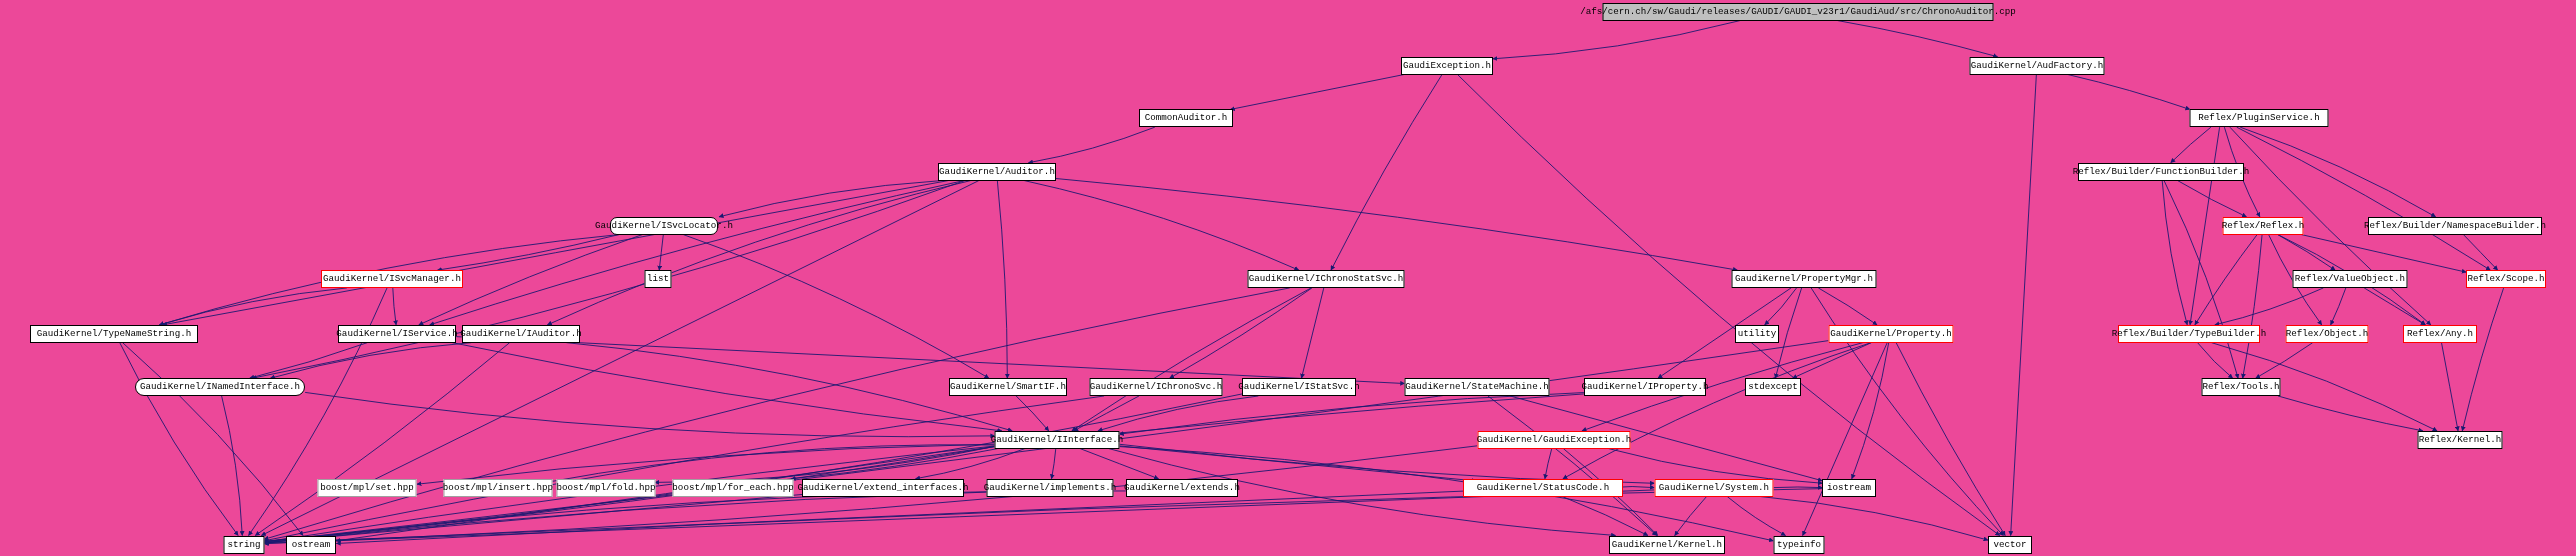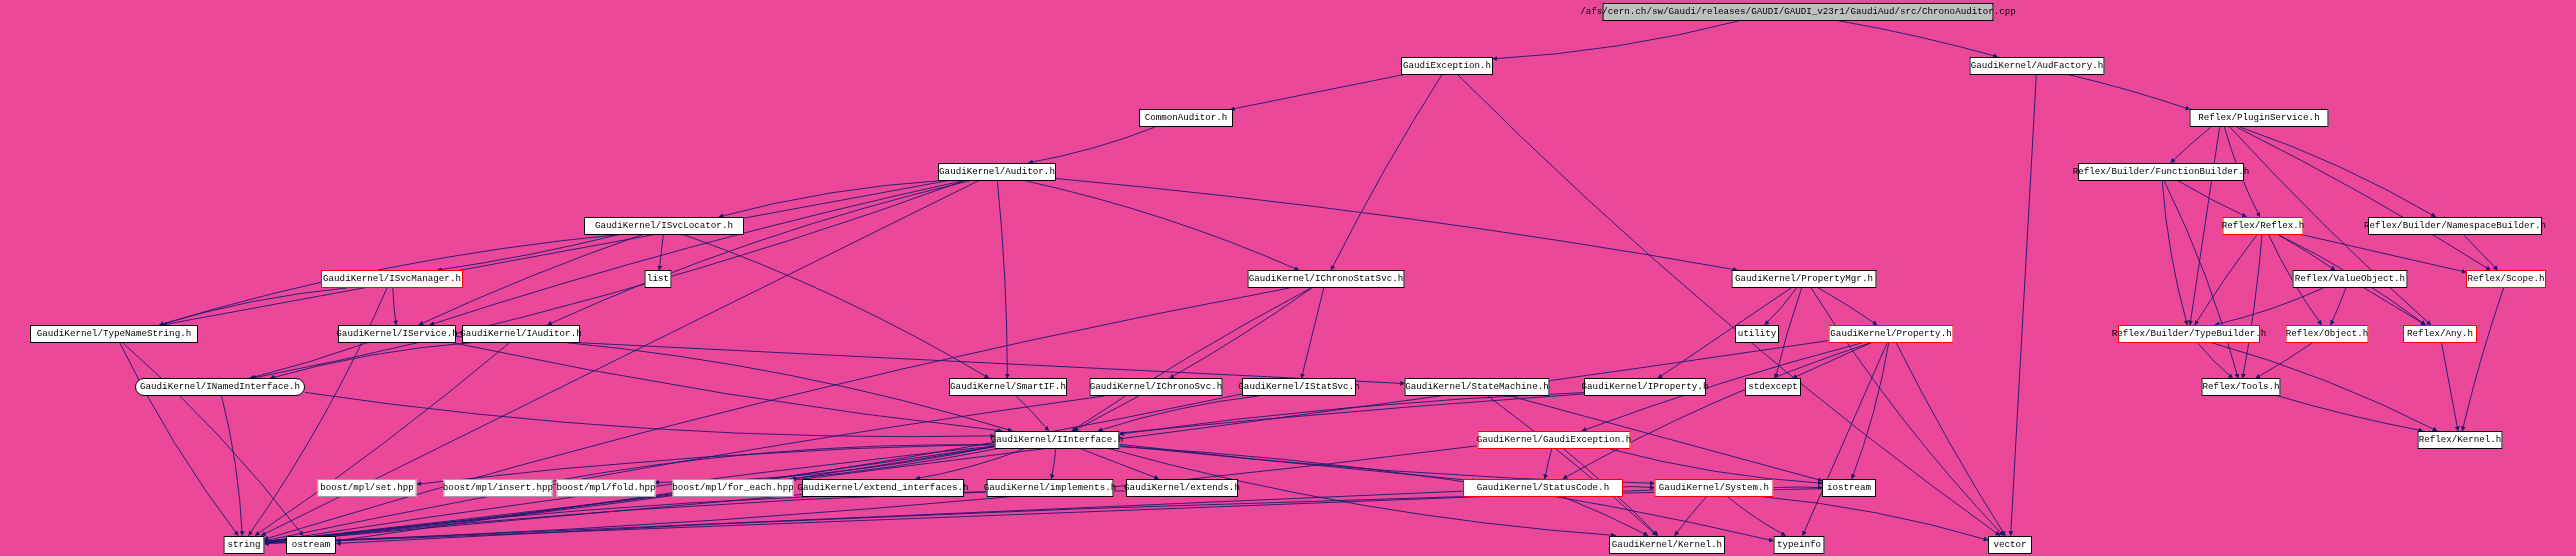--- a/index.html
+++ b/index.html
@@ -187,7 +187,7 @@
       <div class="node" style="left: 2221px; top: 118px; width: 139px; margin-left: 38px;">Reflex/PluginService.h</div>
       <div class="node" style="left: 997px; top: 172px; width: 118px;">GaudiKernel/Auditor.h</div>
       <div class="node" style="left: 2161px; top: 172px; width: 166px;">Reflex/Builder/FunctionBuilder.h</div>
-      <div class="node" style="left: 664px; top: 226px; width: 160px;">GaudiKernel/ISvcLocator.h</div>
+      <div class="node" style="left: 664px; top: 226px; width: 108px; border-radius: 7px;">GaudiKernel/ISvcLocator.h</div>
       <div class="node red" style="left: 2263px; top: 226px; width: 81px;">Reflex/Reflex.h</div>
       <div class="node" style="left: 2455px; top: 226px; width: 174px;">Reflex/Builder/NamespaceBuilder.h</div>
       <div class="node red" style="left: 392px; top: 279px; width: 142px;">GaudiKernel/ISvcManager.h</div>

